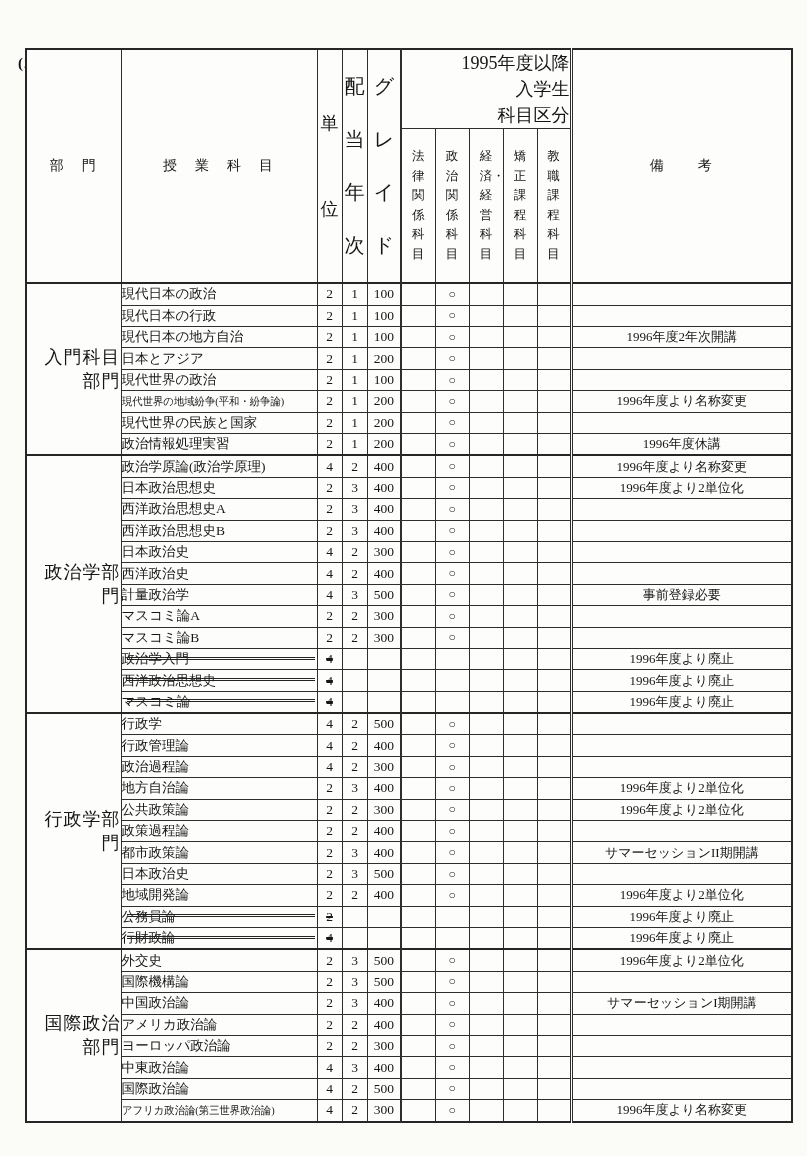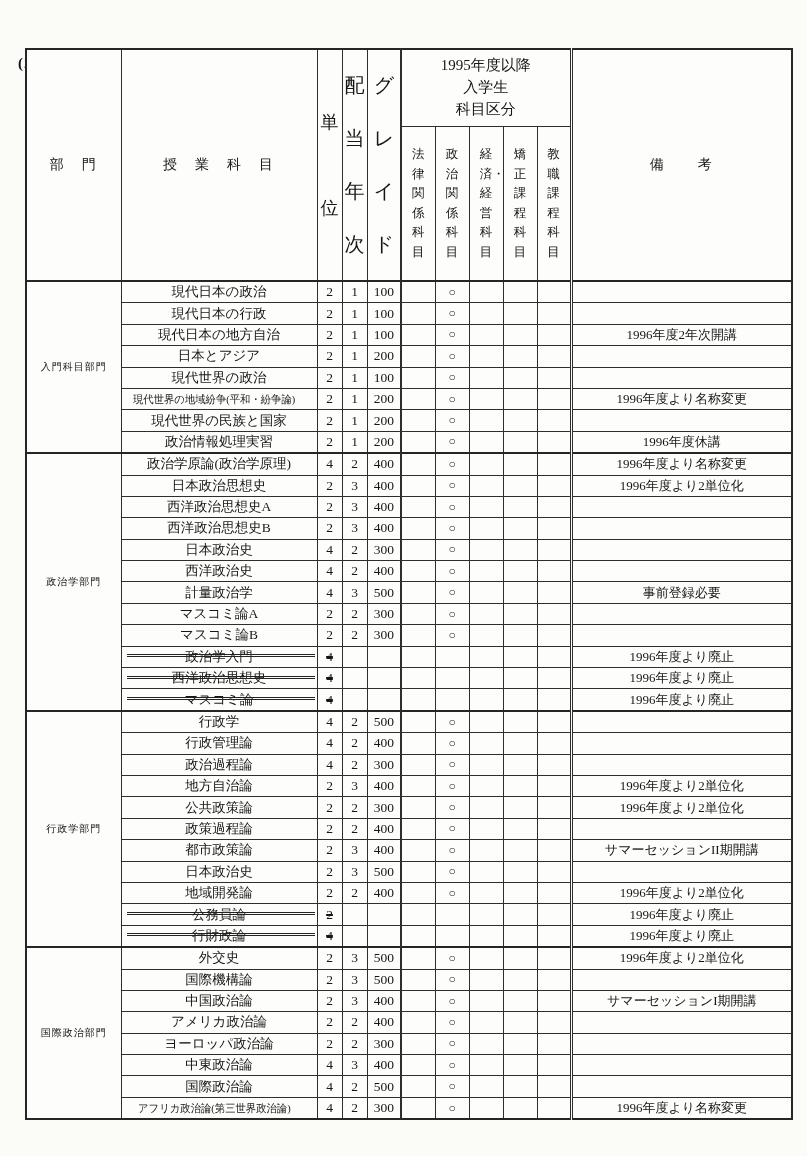--- a/index.html
+++ b/index.html
@@ -27,8 +27,8 @@
   thead th{text-align:center;vertical-align:middle;font-size:14px;}
   th.h-dept,th.h-course,th.h-remarks{letter-spacing:2px;}
   th.h-classgroup{
-    height:76px;text-align:center;vertical-align:middle;
-    font-size:15px;line-height:1.45;padding-left:38px;
+    height:76px;text-align:right;vertical-align:middle;
+    font-size:18px;line-height:1.45;padding-left:38px;
     white-space:pre-line;border-bottom:1.5px solid #2e2e2e;
   }
   .vstack{display:inline-block;width:1em;word-break:break-all;vertical-align:middle;}

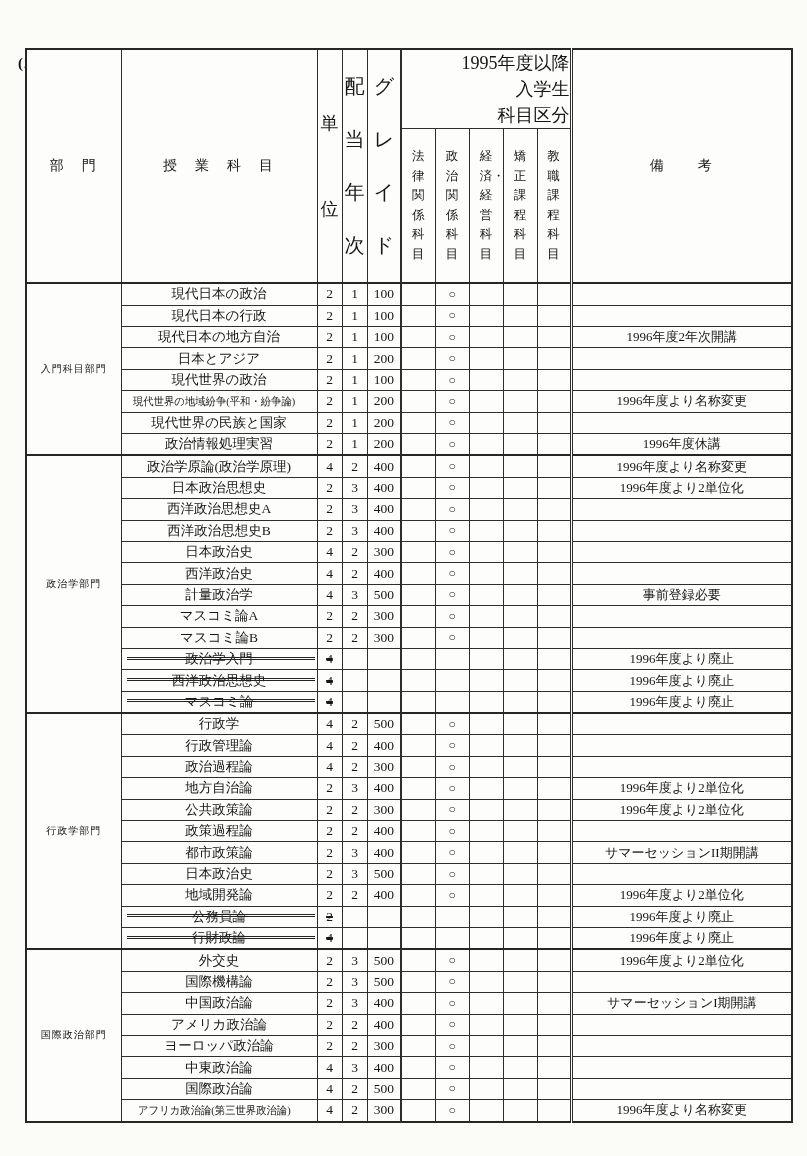--- a/index.html
+++ b/index.html
@@ -48,7 +48,7 @@
   td.dept{
     text-align:center;font-size:10px;letter-spacing:1px;border-right:1px solid #2e2e2e;
   }
-  td.course{text-align:center;padding-left:6px;position:relative;white-space:nowrap;}
+  td.course{text-align:left;padding-left:6px;position:relative;white-space:nowrap;}
   td.course span{white-space:nowrap;}
   td.cond span{font-size:11px;display:inline-block;transform:scaleX(.94);transform-origin:left center;}
   td.struck::after{

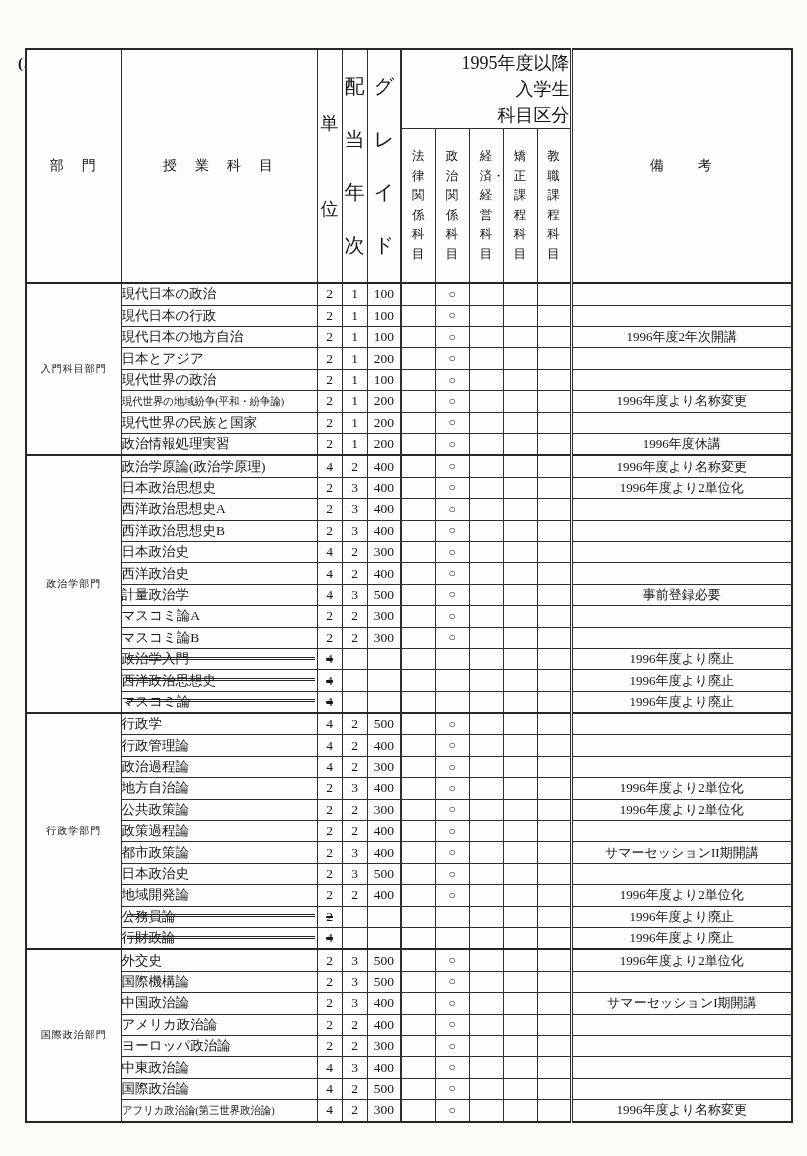--- a/index.html
+++ b/index.html
@@ -46,7 +46,7 @@
   tbody td{height:20.4px;font-size:13.5px;vertical-align:middle;}
   tbody tr.gtop td{border-top:2.5px solid #262626;}
   td.dept{
-    text-align:center;font-size:10px;letter-spacing:1px;border-right:1px solid #2e2e2e;
+    text-align:right;font-size:18px;letter-spacing:1px;border-right:1px solid #2e2e2e;
   }
   td.course{text-align:left;padding-left:6px;position:relative;white-space:nowrap;}
   td.course span{white-space:nowrap;}

